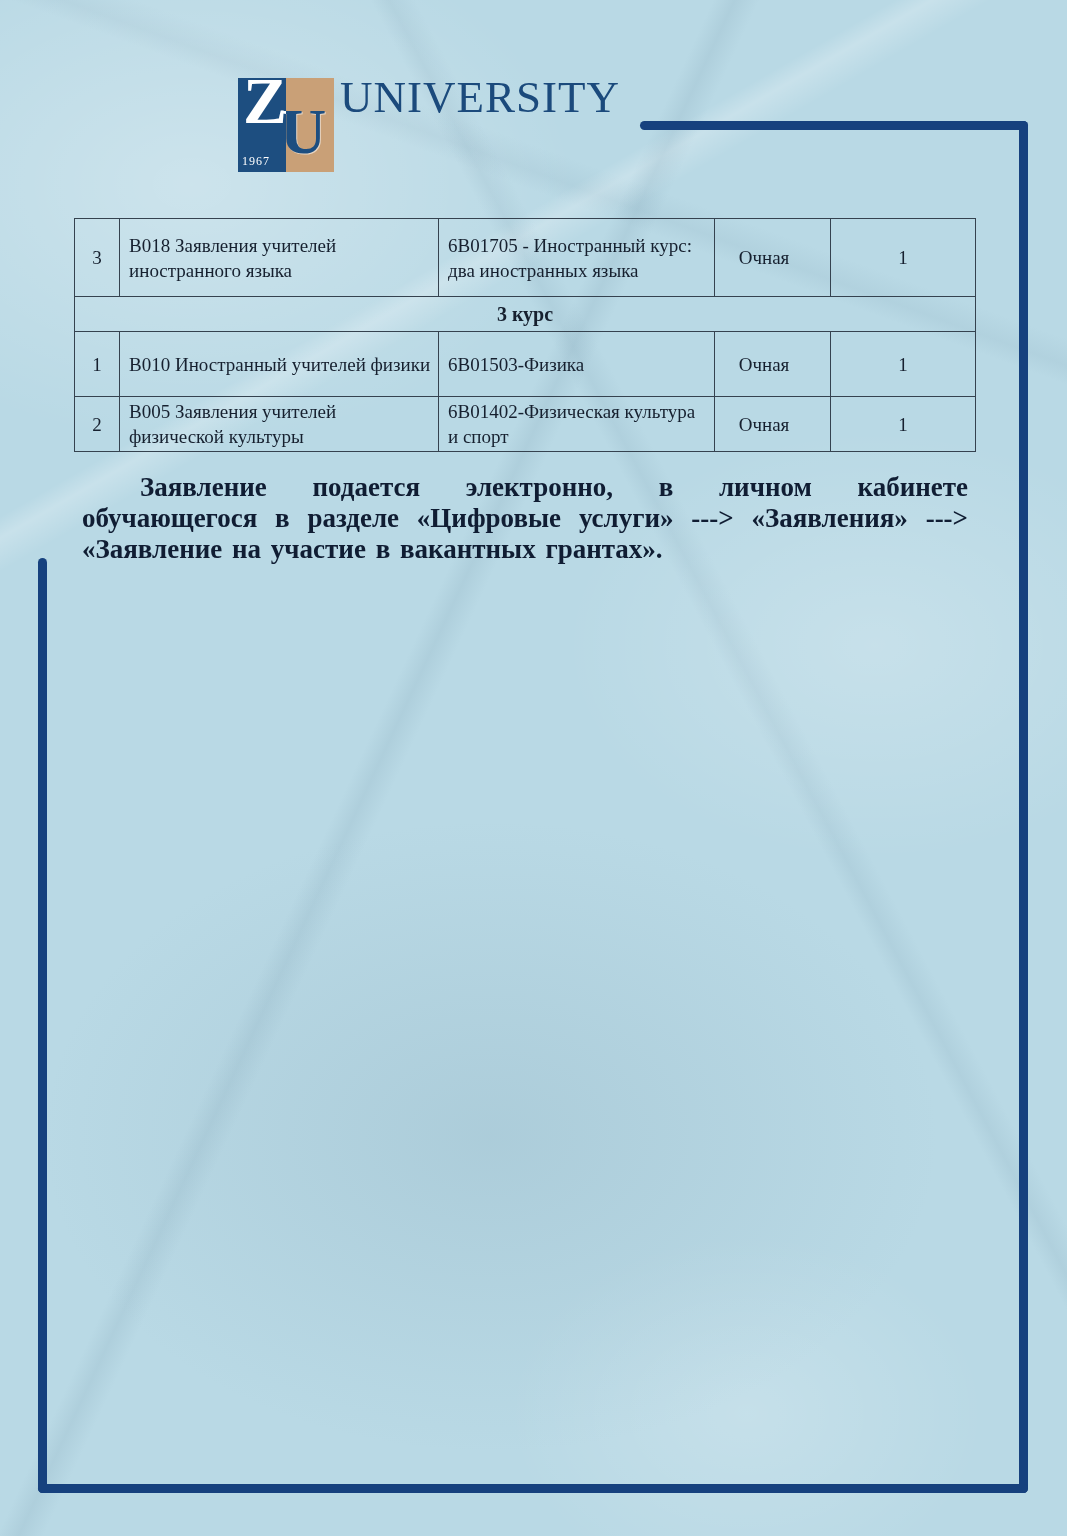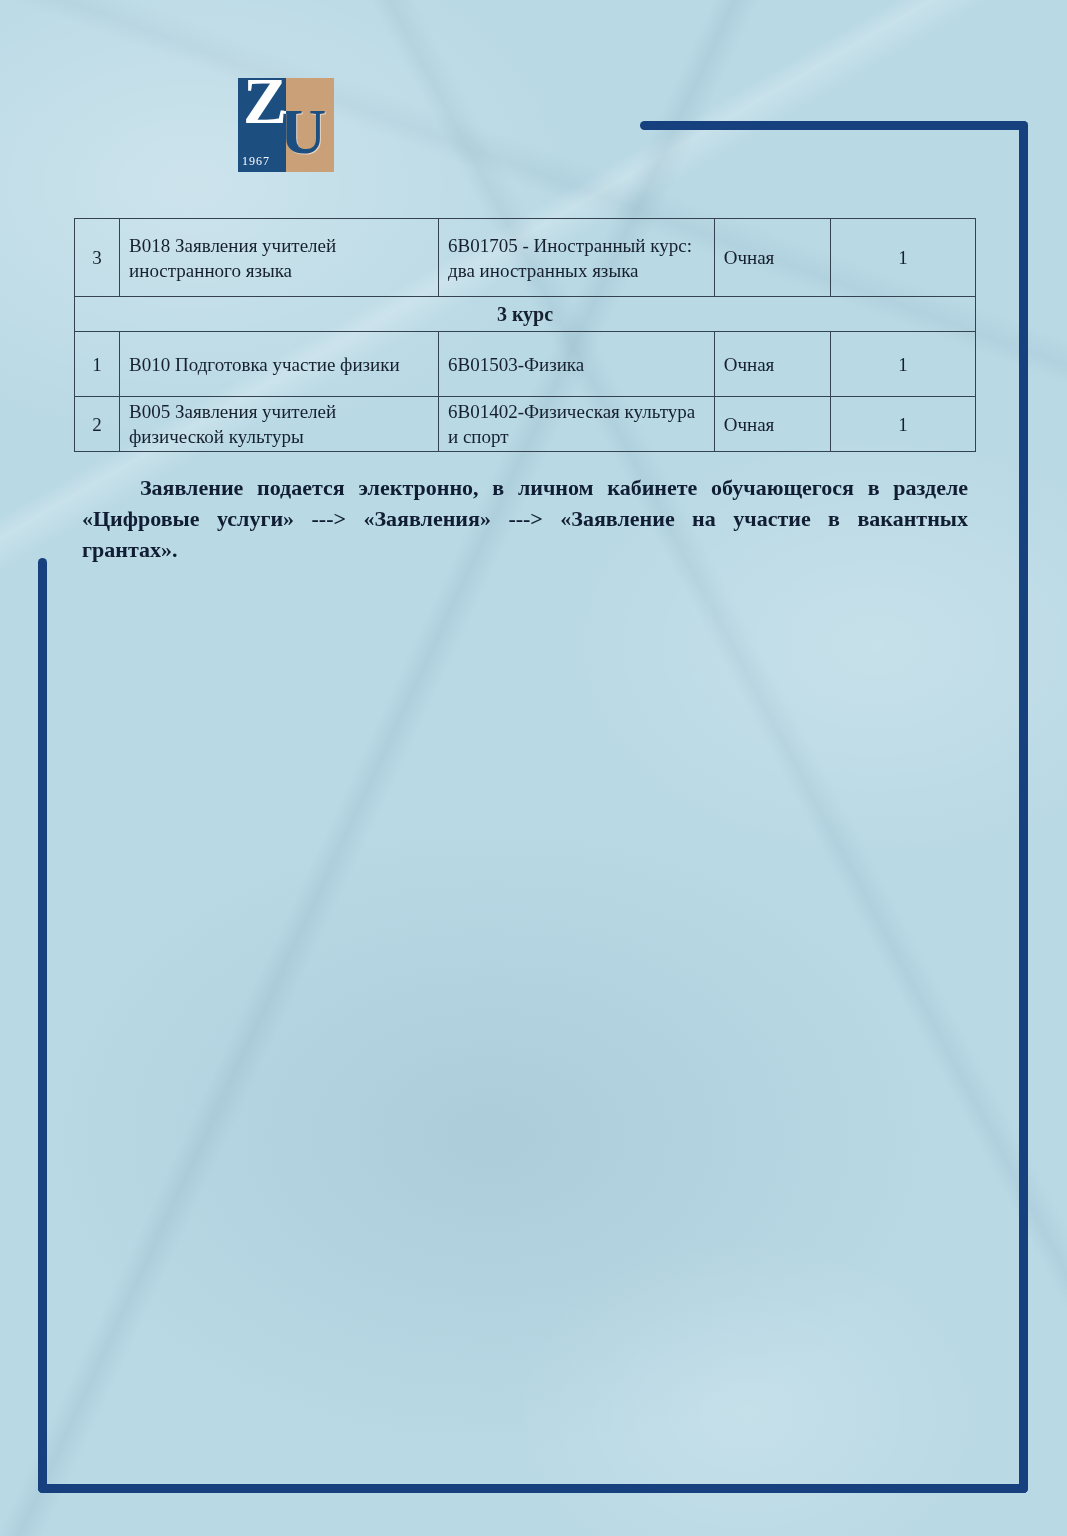--- a/index.html
+++ b/index.html
@@ -105,6 +105,7 @@
 </div>
 
 <div class="uni-name">
+  <div class="line2">UNIVERSITY</div>
 </div>
 
 <div class="frame-line frame-top"></div>

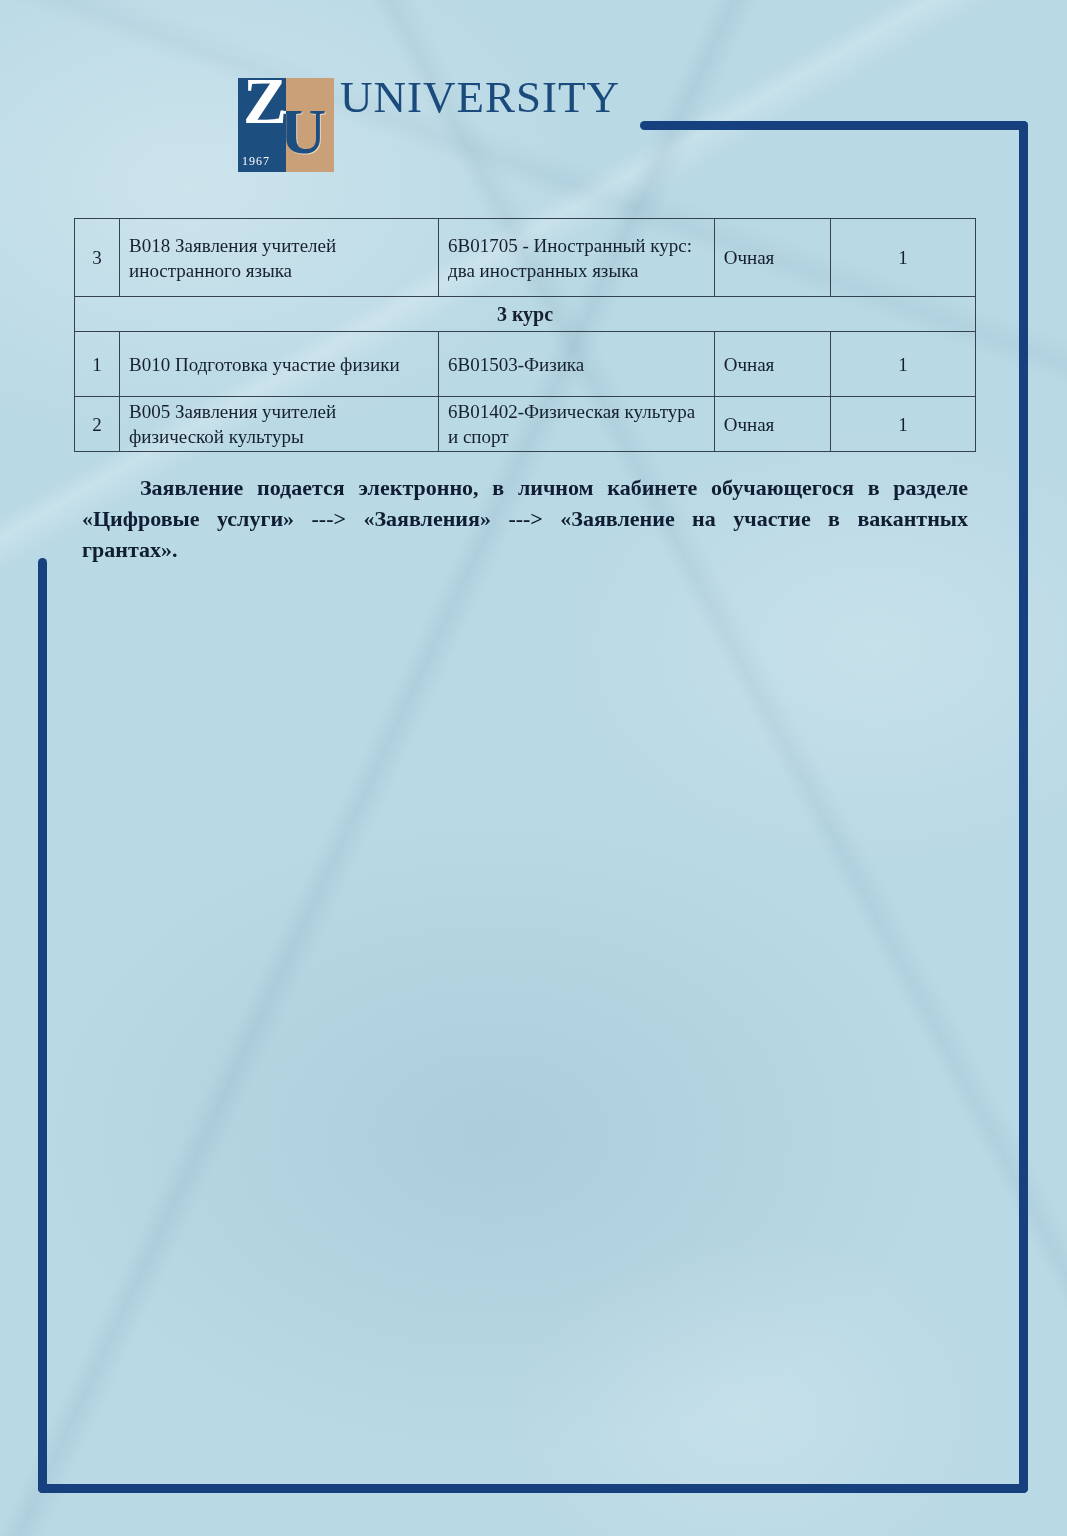--- a/index.html
+++ b/index.html
@@ -73,7 +73,7 @@
   }
   .grants-table .c-num, .grants-table .c-count { text-align: center; padding: 2px 2px; }
   .grants-table .c-program, .grants-table .c-code { text-align: left; padding-left: 9px; }
-  .grants-table .c-form { padding-left: 9px; }
+  .grants-table .c-form { padding-left: 24px; }
   .row-a { height: 78px; }
   .row-h { height: 35px; border-radius: 7px; }
   .row-b { height: 65px; }

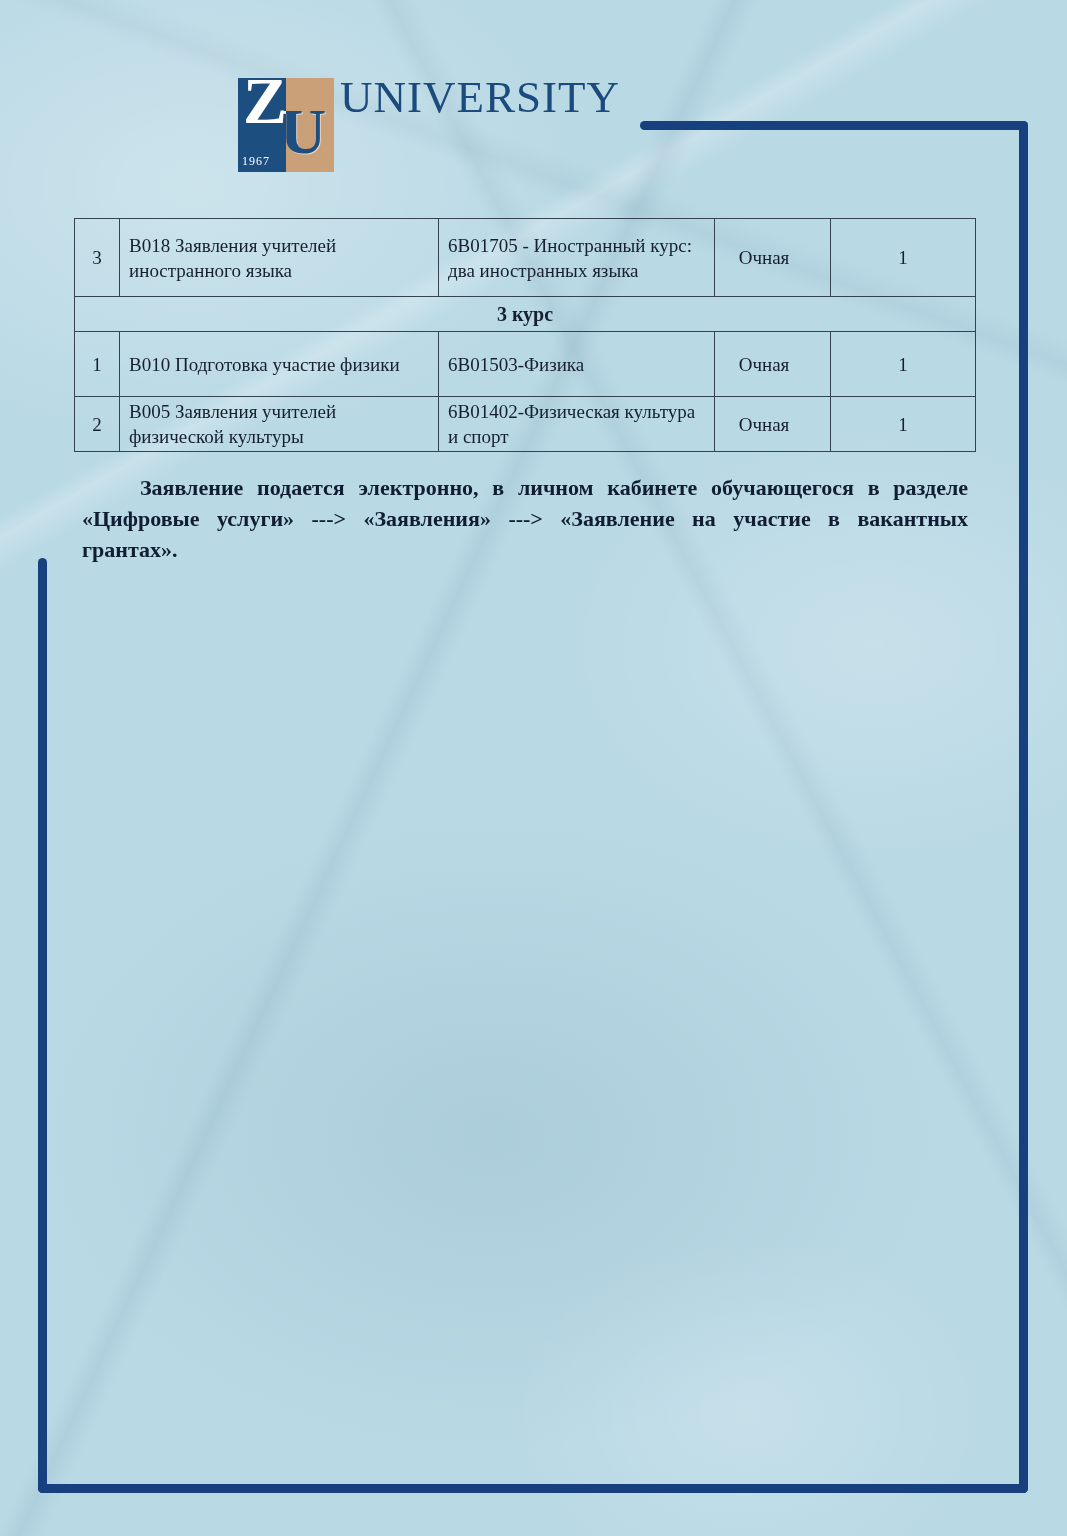--- a/index.html
+++ b/index.html
@@ -134,7 +134,7 @@
     </tr>
     <tr class="row-b">
       <td class="c-num">1</td>
-      <td class="c-program">В010 Подготовка участие физики</td>
+      <td class="c-program">В010 Иностранный учителей физики</td>
       <td class="c-code">6В01503-Физика</td>
       <td class="c-form">Очная</td>
       <td class="c-count">1</td>

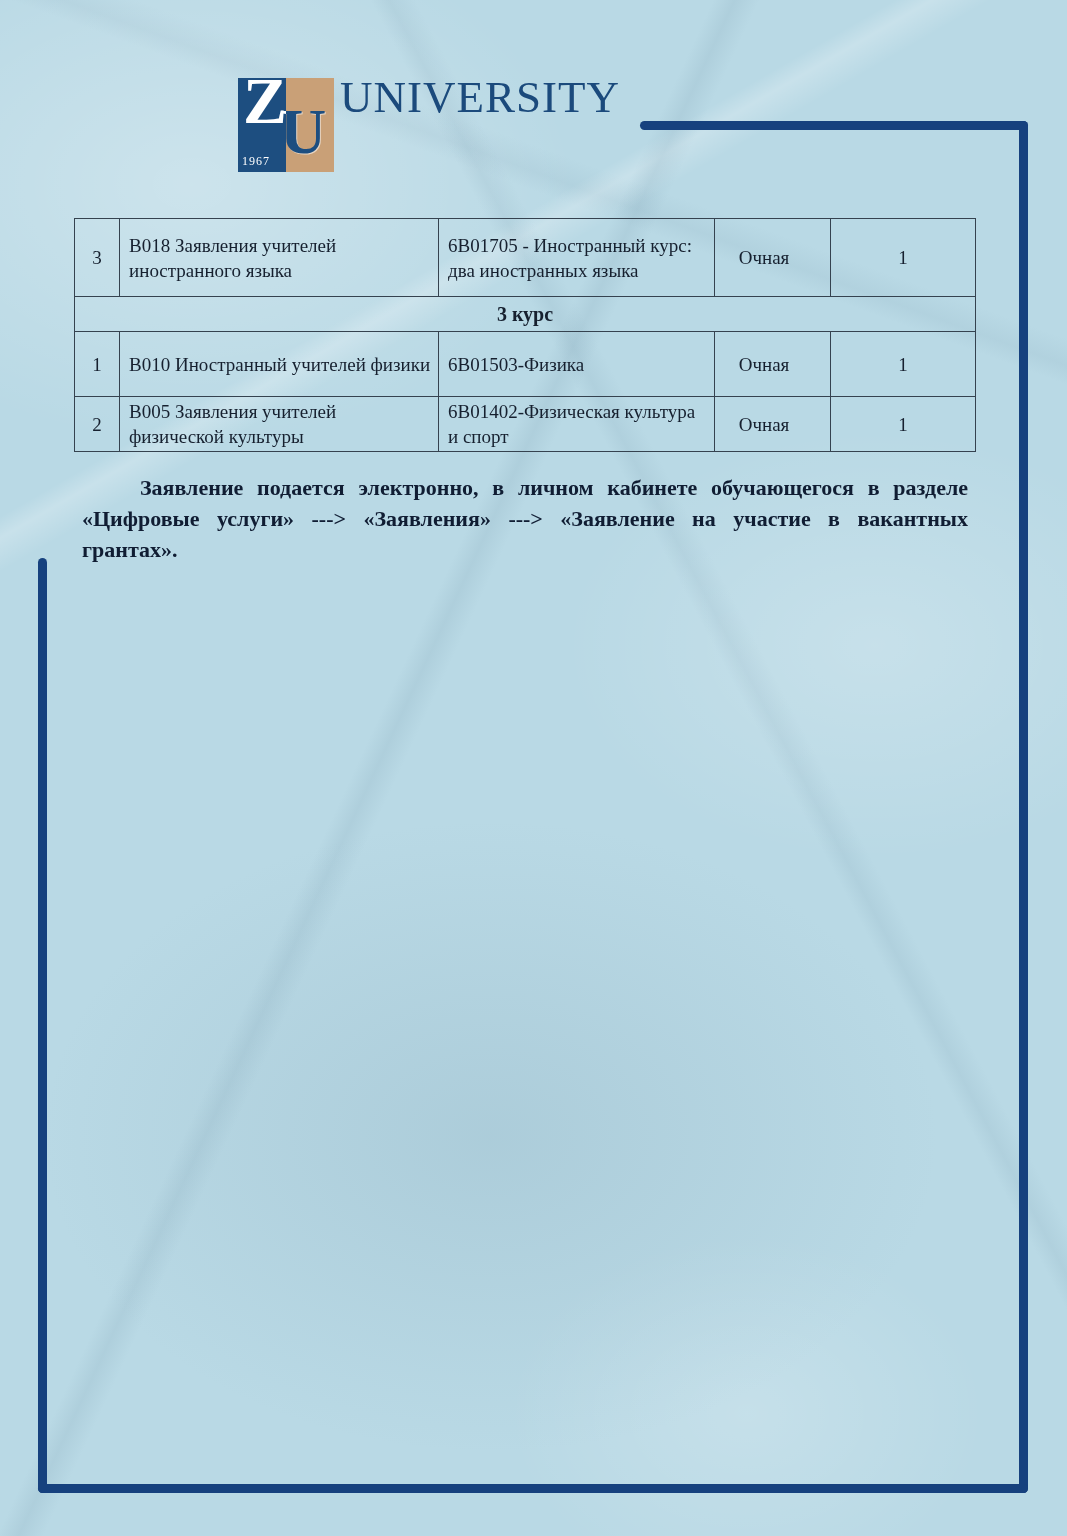--- a/index.html
+++ b/index.html
@@ -83,7 +83,7 @@
   
   .note {
     position: absolute; left: 82px; top: 472px; width: 886px;
-    font-size: 22px; line-height: 31px; font-weight: bold;
+    font-size: 27px; line-height: 31px; font-weight: bold;
     color: #101d33;
     text-align: justify;
     text-indent: 58px;

